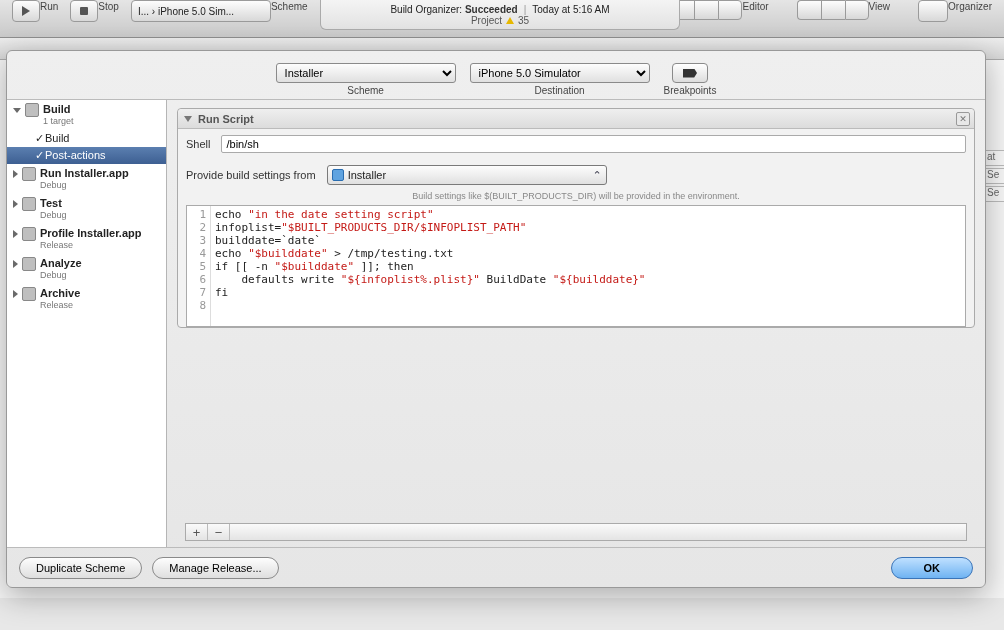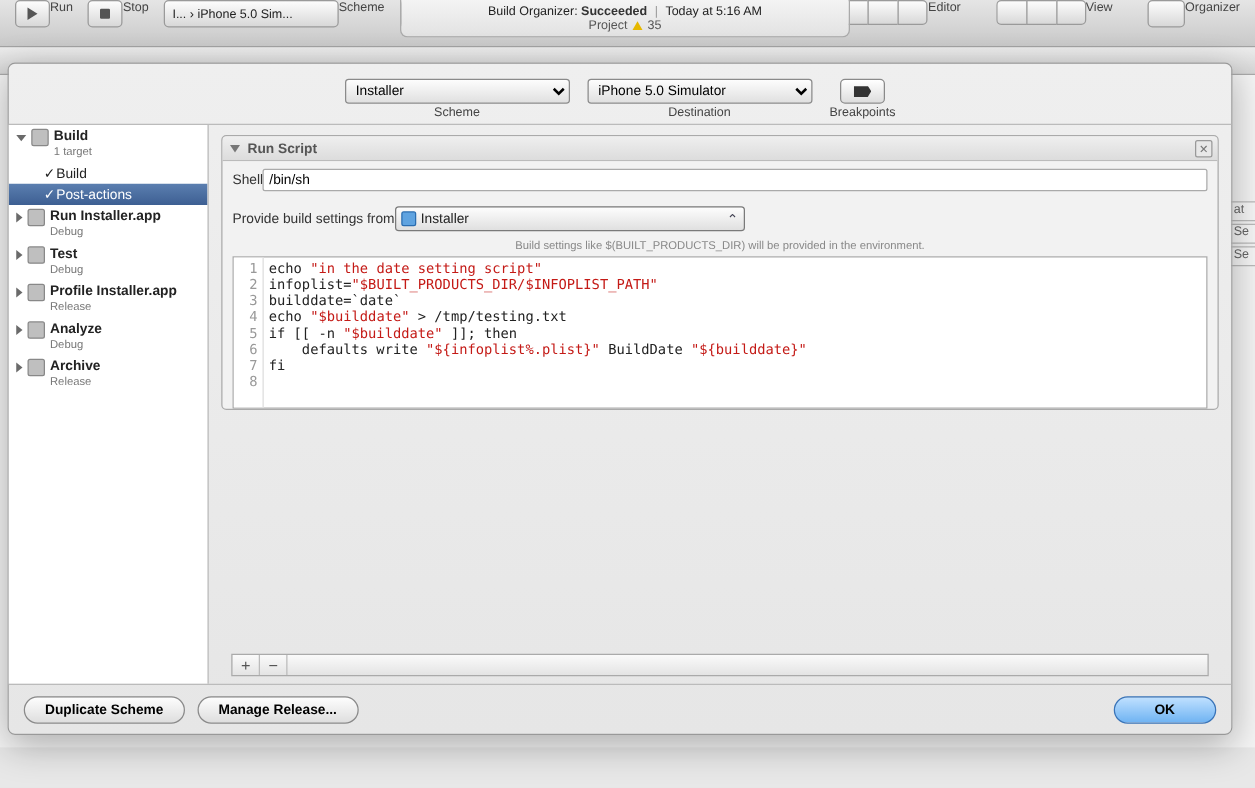--- a/index.html
+++ b/index.html
@@ -61,7 +61,7 @@
   .panel-titlebar .tri { width:0;height:0;border-left:4px solid transparent;border-right:4px solid transparent;border-top:6px solid #777; }
   .panel-titlebar .title { font-weight:bold; color:#555; font-size:11px;}
   .panel-close { position:absolute; right:4px; top:3px; width:14px; height:14px; border:1px solid #999; border-radius:2px; background:#e8e8e8; font-size:9px; display:flex;align-items:center;justify-content:center; color:#777; cursor:pointer;}
-  .formrow { display:flex; align-items:center; gap:0; padding:6px 8px; }
+  .formrow { display:flex; align-items:center; gap:11px; padding:6px 8px; }
   .formrow label { font-size:11px; color:#333; white-space:nowrap; }
   .formrow input[type=text] { flex:1; height:18px; border:1px solid #aaa; border-radius:2px; padding:0 4px; font-size:11px; background:#fff; }
   .provide-select { width:280px; height:20px; border:1px solid #7a7a7a; border-radius:3px; background:linear-gradient(#fdfdfd,#e0e0e0); font-size:11px; padding:0 4px; display:flex; align-items:center; gap:4px; }

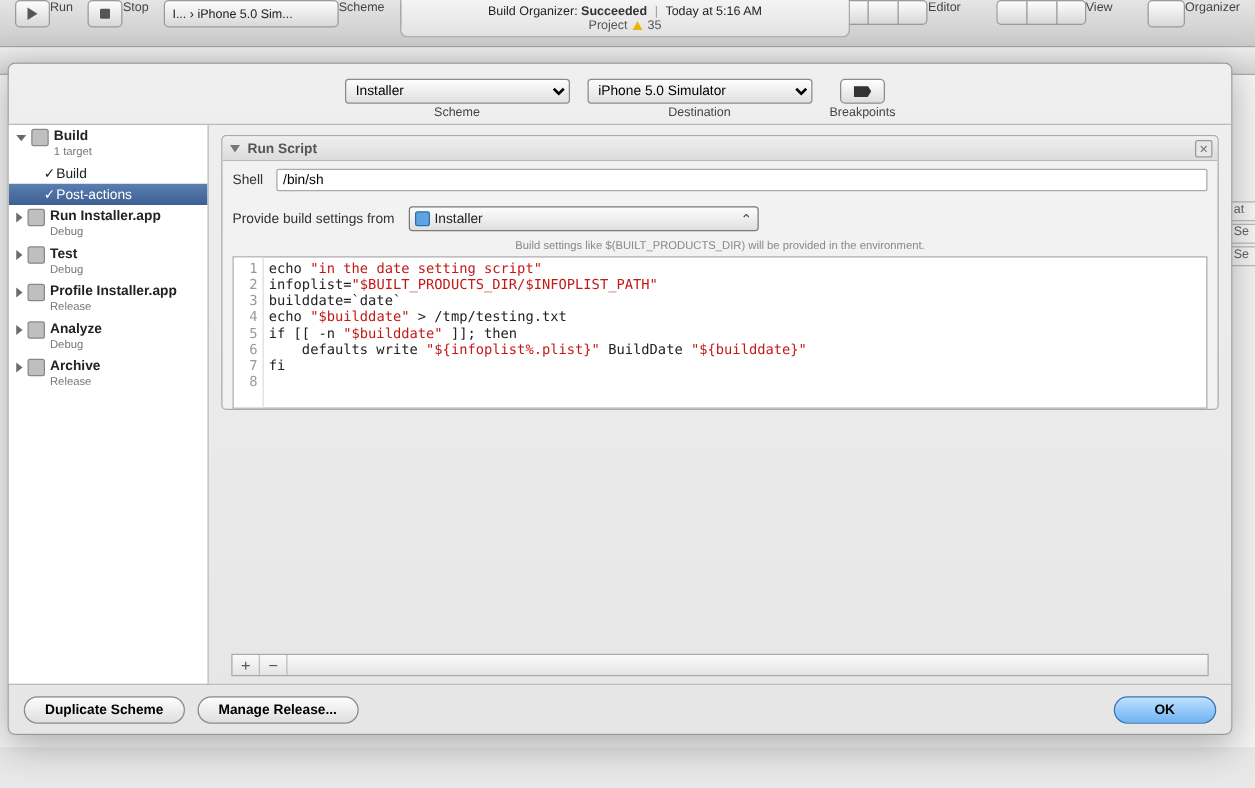--- a/index.html
+++ b/index.html
@@ -32,7 +32,7 @@
   .backdrop-nav { height:22px; background:linear-gradient(#ececec,#d6d6d6); border-bottom:1px solid #aaa; }
   .backdrop-body { height:538px; background:#fff; filter:brightness(0.96); }
   
-  .peek { position:absolute; right:0; top:161px; width:20px; }
+  .peek { position:absolute; right:0; top:150px; width:20px; }
   .peek div { height:16px; border:1px solid #bbb; border-right:none; background:#f7f7f7; font-size:10px; padding-left:2px; color:#666; margin-bottom:2px; }
   
   .sheet { position:absolute; left:6px; top:50px; width:980px; height:538px; background:linear-gradient(#efefef,#e6e6e6); border:1px solid #999; border-radius:6px; box-shadow:0 8px 30px rgba(0,0,0,.3); display:flex; flex-direction:column; }

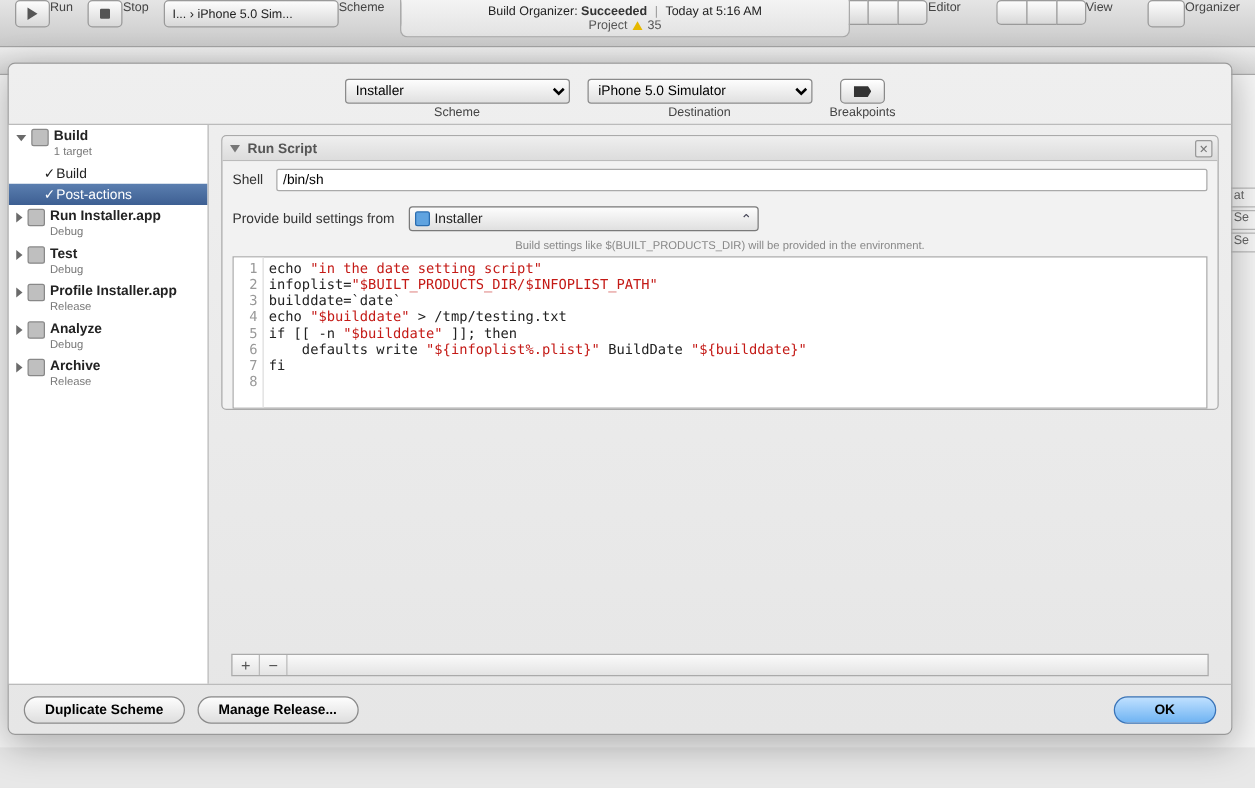--- a/index.html
+++ b/index.html
@@ -74,7 +74,7 @@
   .plusminus span { width:22px; text-align:center; border-right:1px solid #bbb; font-size:13px; color:#555; cursor:pointer; height:100%; display:flex; align-items:center; justify-content:center;}
   
   .sheet-foot { height:40px; border-top:1px solid #bbb; display:flex; align-items:center; padding:0 12px; gap:10px; }
-  .mac-btn { height:22px; padding:0 16px; border:1px solid #8a8a8a; border-radius:11px; background:linear-gradient(#fdfdfd,#dedede); font-size:11px; cursor:pointer;font-weight:bold; }
+  .mac-btn { height:22px; padding:0 16px; border:1px solid #8a8a8a; border-radius:11px; background:linear-gradient(#fdfdfd,#dedede); font-size:11px; cursor:pointer; }
   .mac-btn.primary { background:linear-gradient(#bfe0ff,#6fb3f2); border-color:#3a74b8; color:#000; font-weight:bold; padding:0 32px; }
   .sheet-foot .spacer { flex:1; }
 </style>

